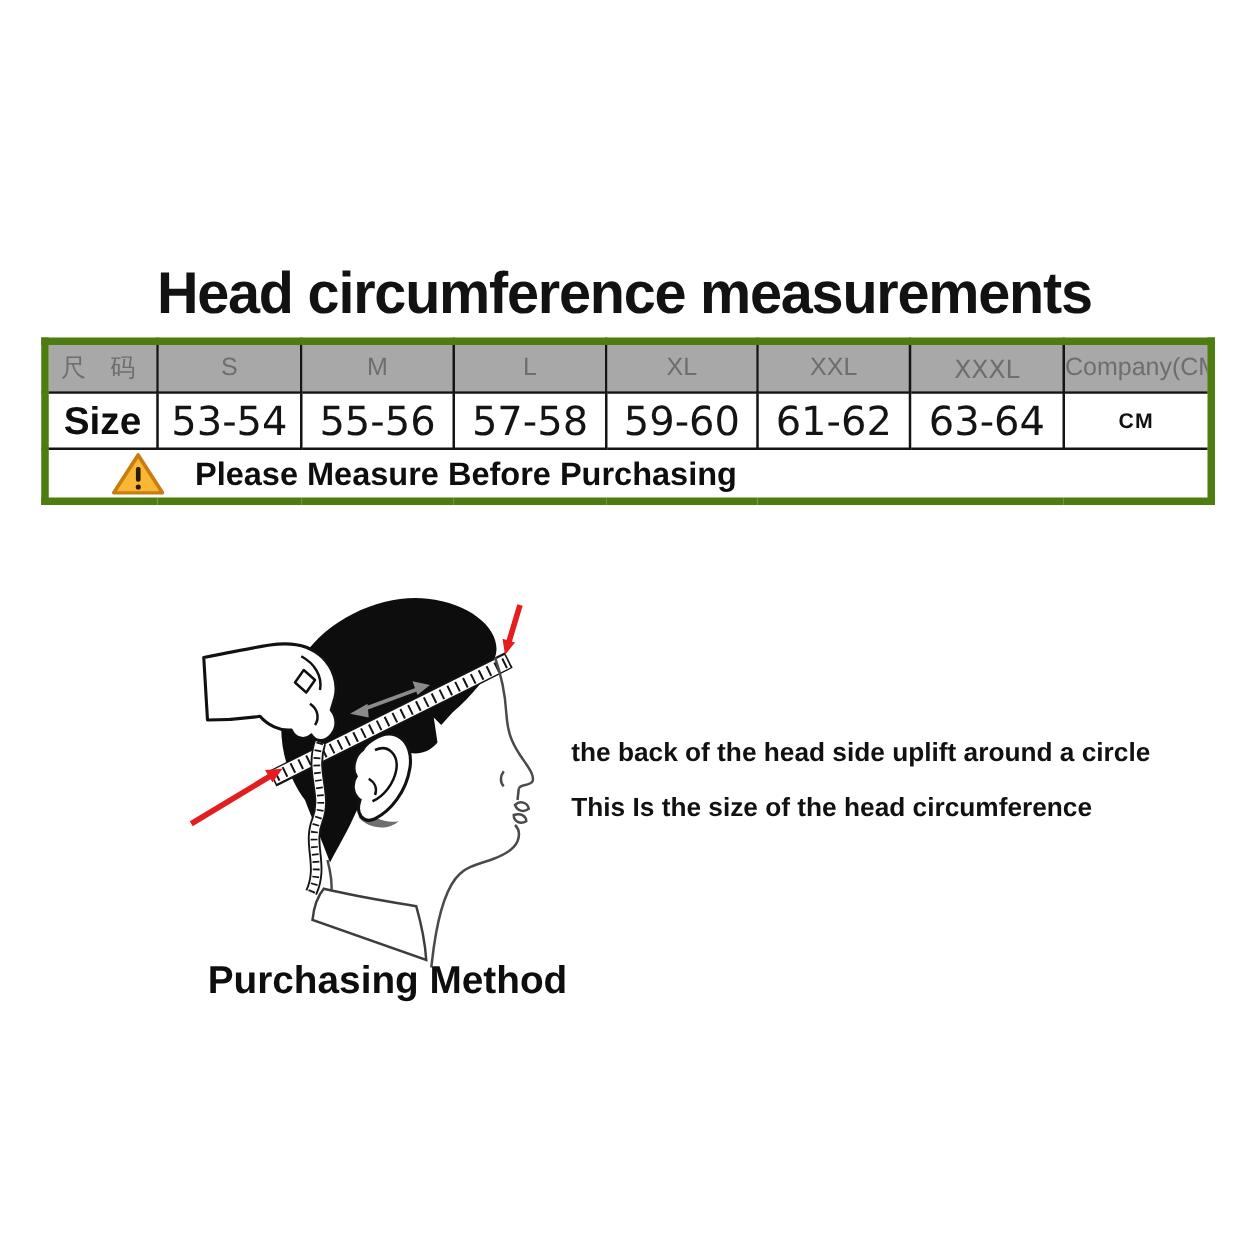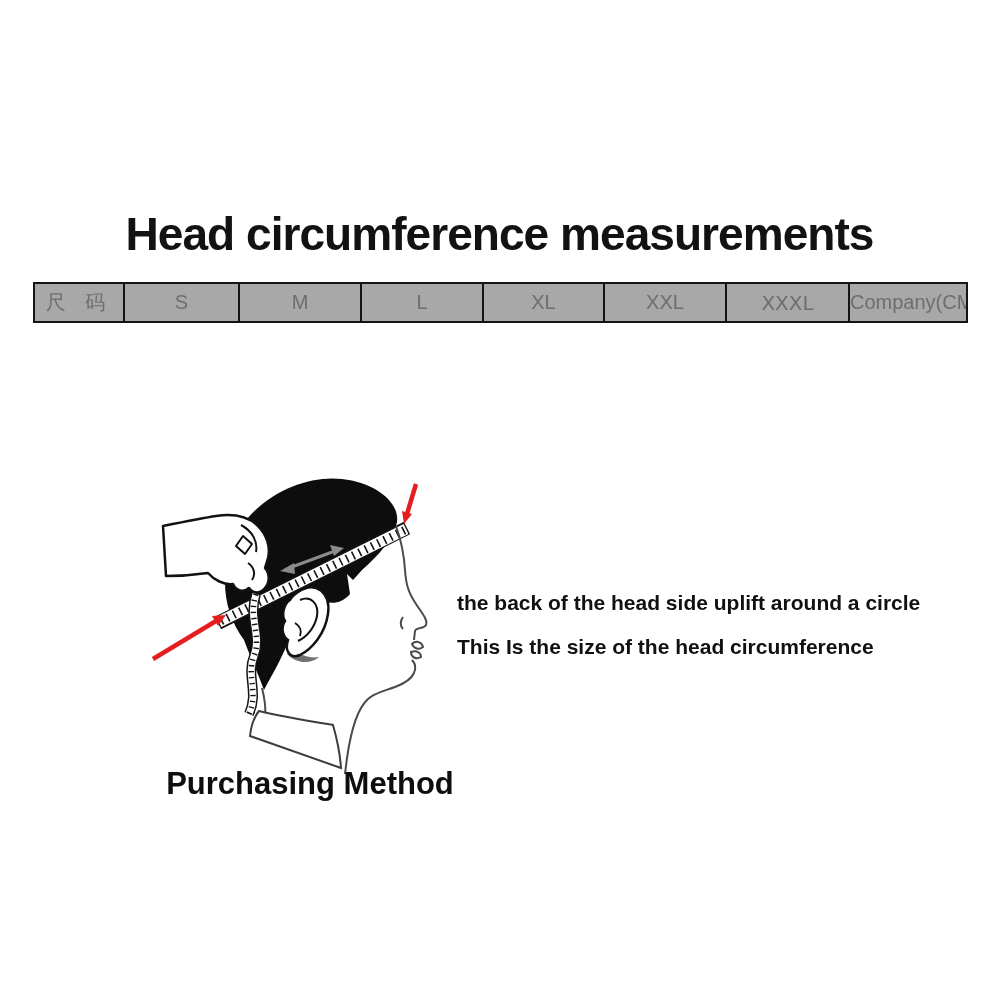--- a/index.html
+++ b/index.html
@@ -13,9 +13,9 @@
     transform:scaleX(.98);
   }
   table.size-table{
-    position:absolute;left:33px;top:282px;width:933px;
+    position:absolute;left:33px;top:270px;width:933px;
     border-collapse:collapse;table-layout:fixed;
-    border:1px solid #4d7c0f;
+    border:6px solid #4d7c0f;
   }
   .size-table th,.size-table td{
     border:2px solid #141414;text-align:center;vertical-align:middle;

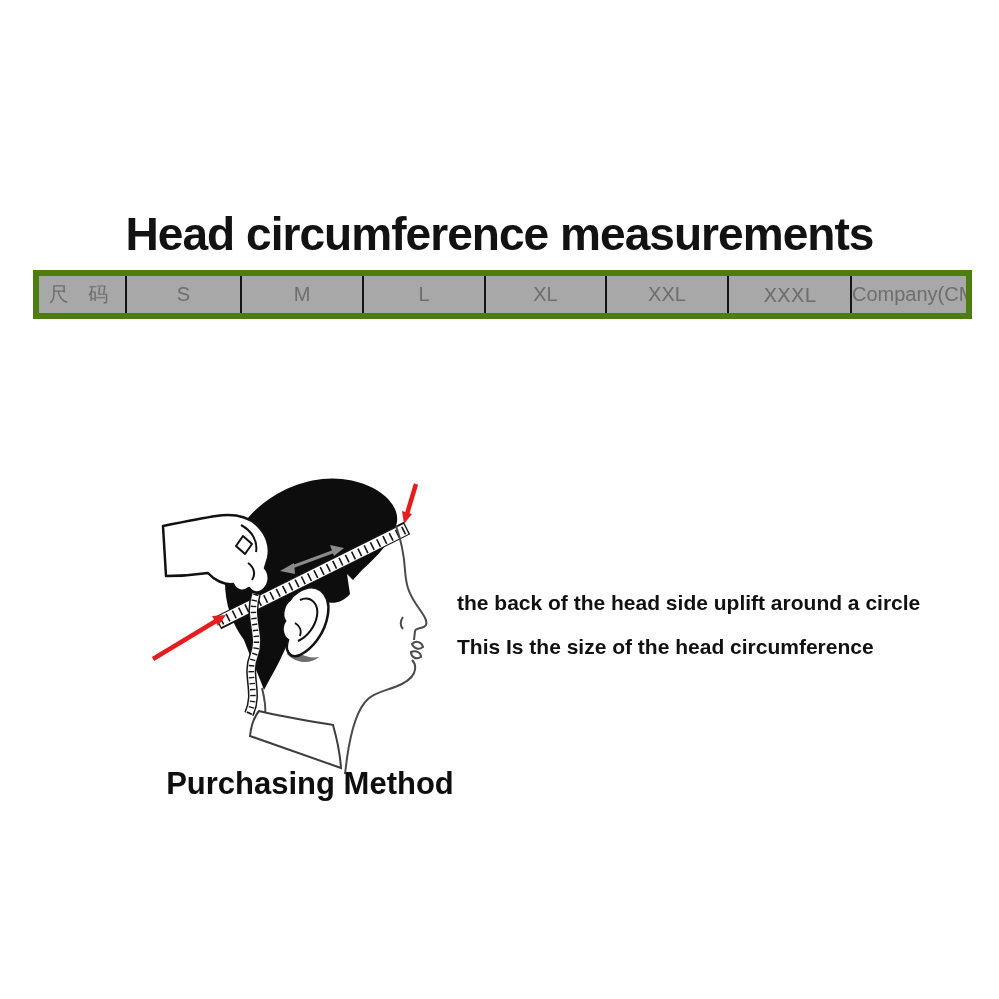--- a/index.html
+++ b/index.html
@@ -79,6 +79,16 @@
       </tr>
     </thead>
     <tbody>
+      <tr class="size-row">
+        <td class="cell-size-label">Size</td>
+        <td class="cell-value">53-54</td>
+        <td class="cell-value">55-56</td>
+        <td class="cell-value">57-58</td>
+        <td class="cell-value">59-60</td>
+        <td class="cell-value">61-62</td>
+        <td class="cell-value">63-64</td>
+        <td class="cell-unit">CM</td>
+      </tr>
     </tbody>
   </table>
 

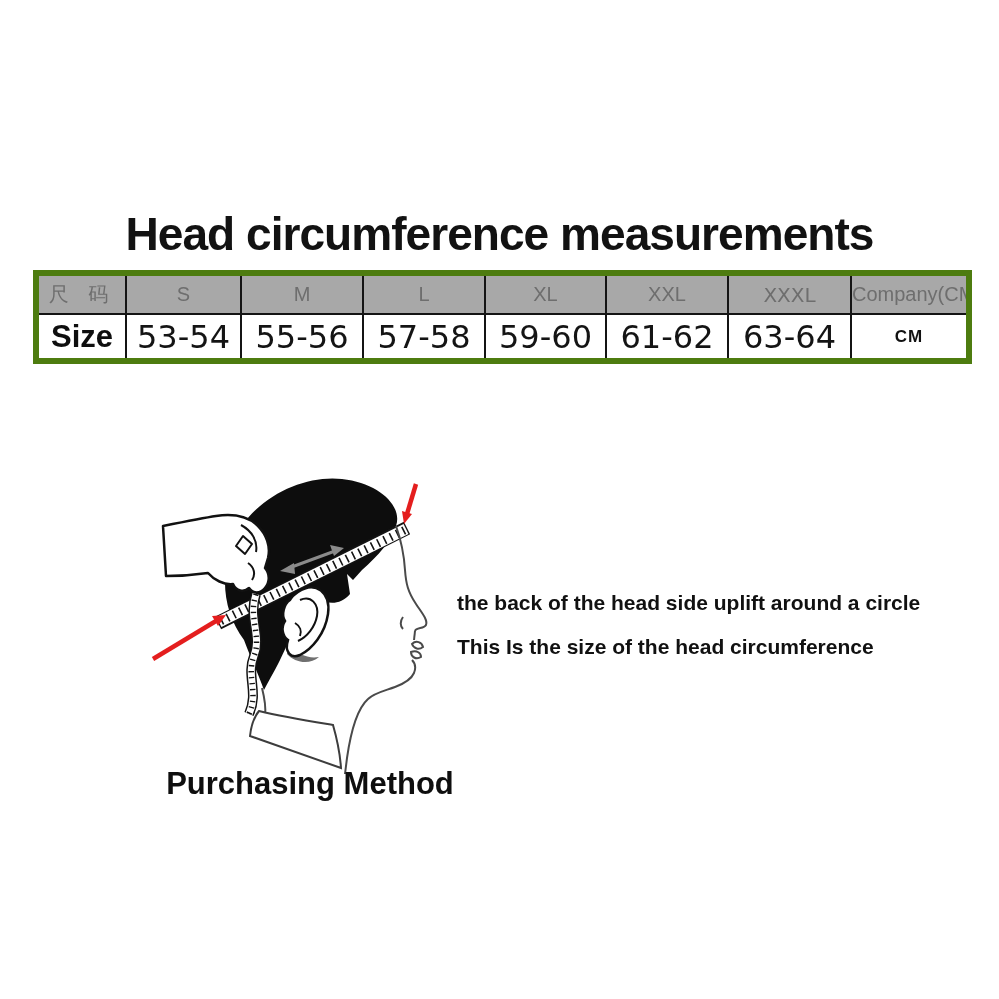--- a/index.html
+++ b/index.html
@@ -89,6 +89,19 @@
         <td class="cell-value">63-64</td>
         <td class="cell-unit">CM</td>
       </tr>
+      <tr class="notice-row">
+        <td colspan="8">
+          <div class="notice-wrap">
+            <svg width="45" height="37" viewBox="0 0 46 38" aria-hidden="true">
+              <path d="M23 3 L43 34 L3 34 Z" fill="#f5a91f" stroke="#c87d10" stroke-width="3" stroke-linejoin="round"></path>
+              <path d="M23 6.5 L40.5 33 L5.5 33 Z" fill="#fbc246" opacity="0.55"></path>
+              <rect x="21.2" y="13" width="3.8" height="12" rx="1.6" fill="#2a1a00"></rect>
+              <circle cx="23.1" cy="29.4" r="2.1" fill="#2a1a00"></circle>
+            </svg>
+            <span class="notice-text">Please Measure Before Purchasing</span>
+          </div>
+        </td>
+      </tr>
     </tbody>
   </table>
 

